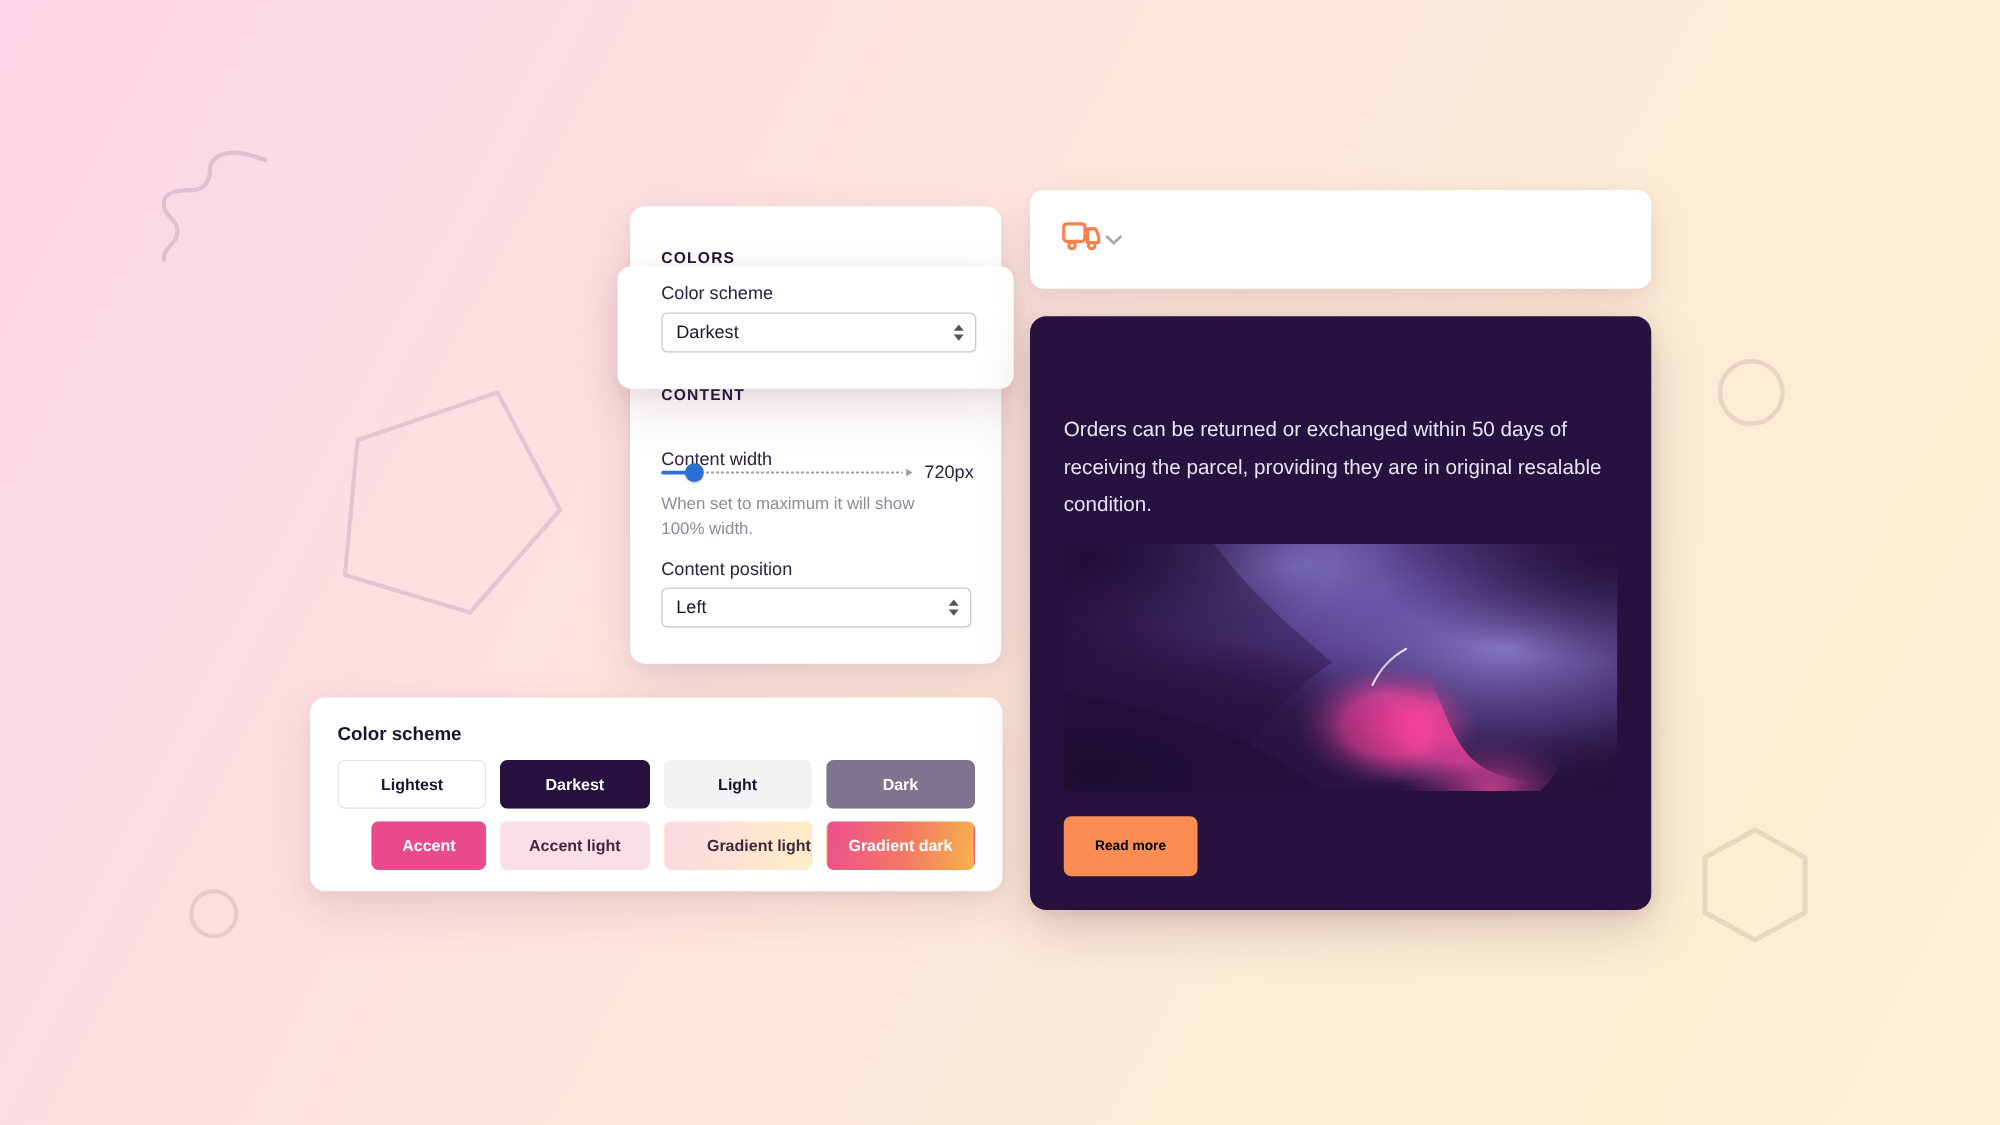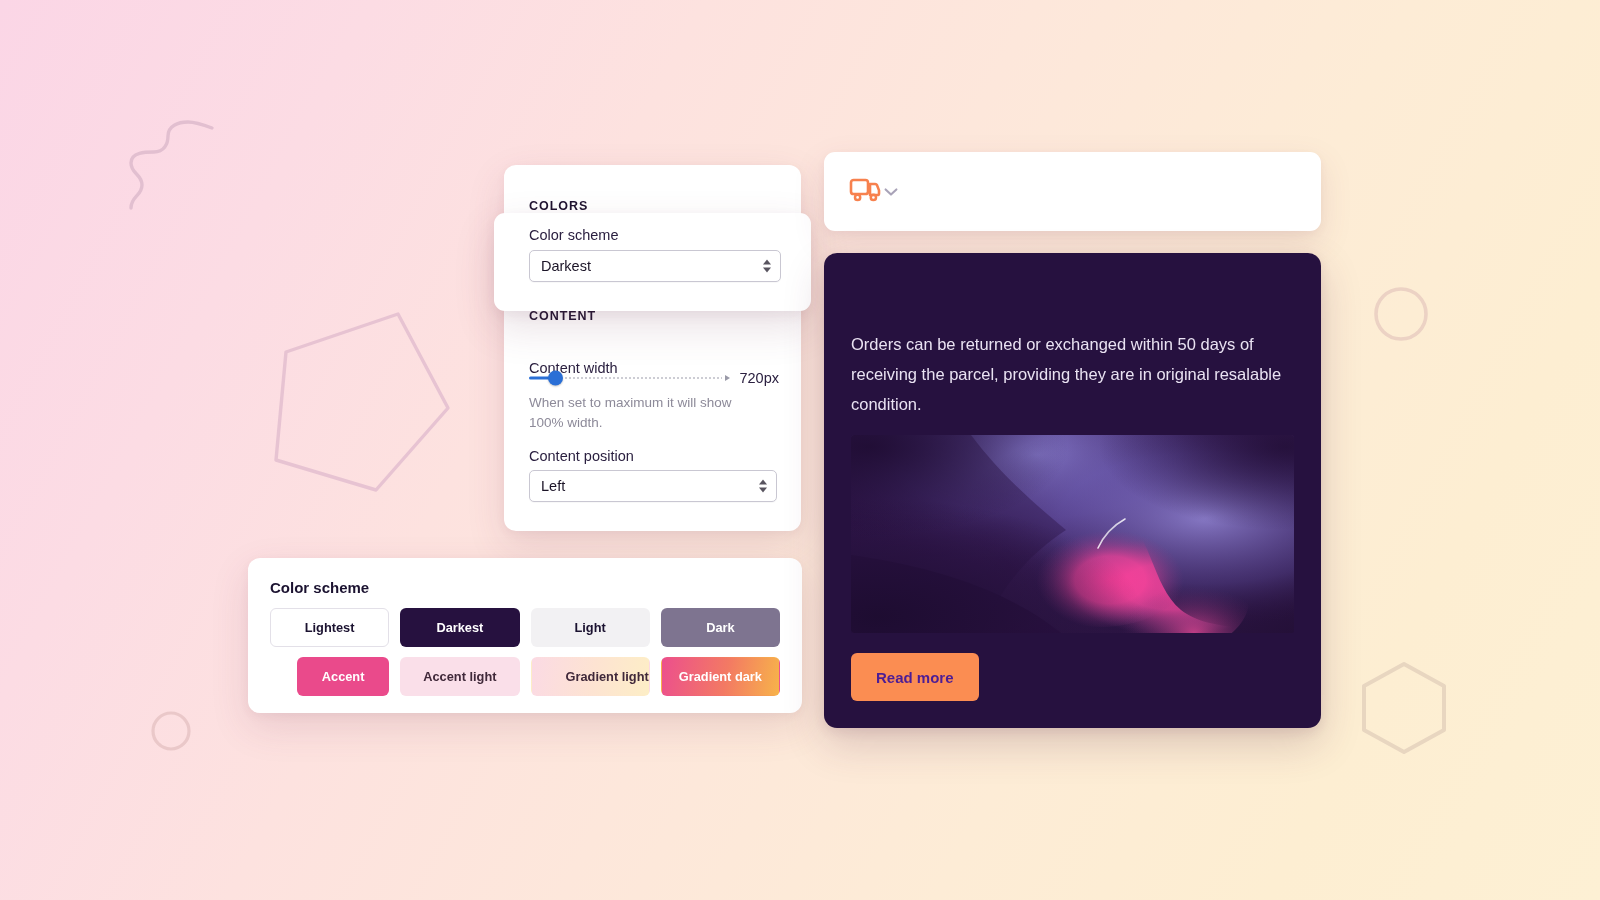--- a/index.html
+++ b/index.html
@@ -292,9 +292,9 @@
     background: #fb8d52;
     border: none;
     border-radius: 6px;
-    color: #4c1d95;
+    color: #000000;
     font-family: "Liberation Sans", sans-serif;
-    font-size: 15px;
+    font-size: 11px;
     font-weight: 700;
     cursor: pointer;
   }

